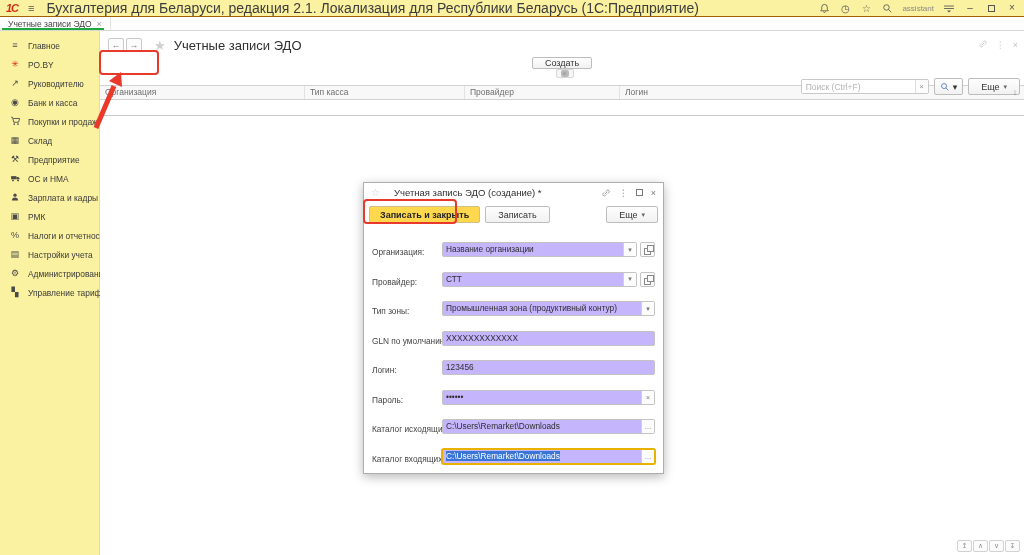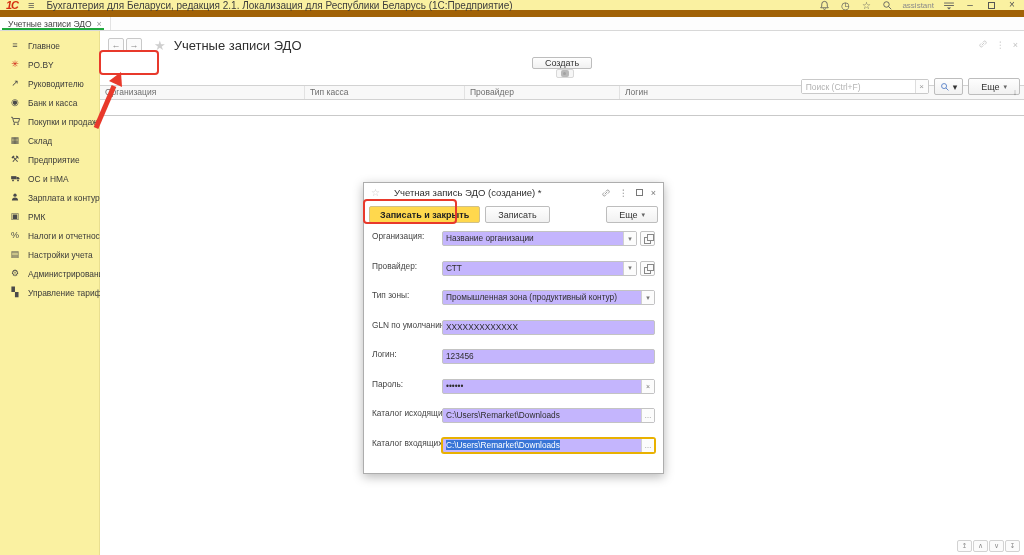--- a/index.html
+++ b/index.html
@@ -8,7 +8,7 @@
 
   
   .titlebar { position:absolute; left:0; top:0; width:1024px; height:17px;
-    background:#faf1a1; border-bottom:7px solid #a16207; display:flex; align-items:center; padding:0 6px; }
+    background:#faf1a1; border-bottom:1px solid #a16207; display:flex; align-items:center; padding:0 6px; }
   .logo-1c { color:#d42e12; font-weight:bold; font-size:11px; font-style:italic; margin-right:10px; letter-spacing:-1px; }
   .burger { font-size:11px; color:#555; margin-right:12px; }
   .titlebar-title { font-size:10px; color:#3c3c3c; flex:1; white-space:nowrap; overflow:hidden; }

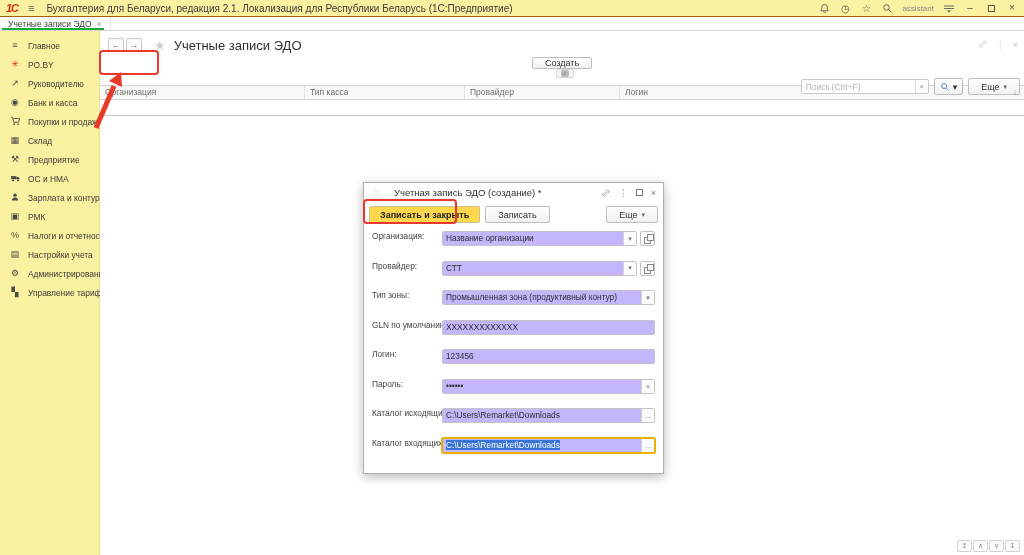--- a/index.html
+++ b/index.html
@@ -11,7 +11,7 @@
     background:#faf1a1; border-bottom:1px solid #a16207; display:flex; align-items:center; padding:0 6px; }
   .logo-1c { color:#d42e12; font-weight:bold; font-size:11px; font-style:italic; margin-right:10px; letter-spacing:-1px; }
   .burger { font-size:11px; color:#555; margin-right:12px; }
-  .titlebar-title { font-size:10px; color:#3c3c3c; flex:1; white-space:nowrap; overflow:hidden; }
+  .titlebar-title { font-size:14px; color:#3c3c3c; flex:1; white-space:nowrap; overflow:hidden; }
   .titlebar-right { display:flex; align-items:center; gap:9px; }
   .tb-ico { width:12px; height:12px; display:flex; align-items:center; justify-content:center; color:#5a5a5a; font-size:10px; }
   .assistant-label { font-size:8px; color:#8a8a8a; }

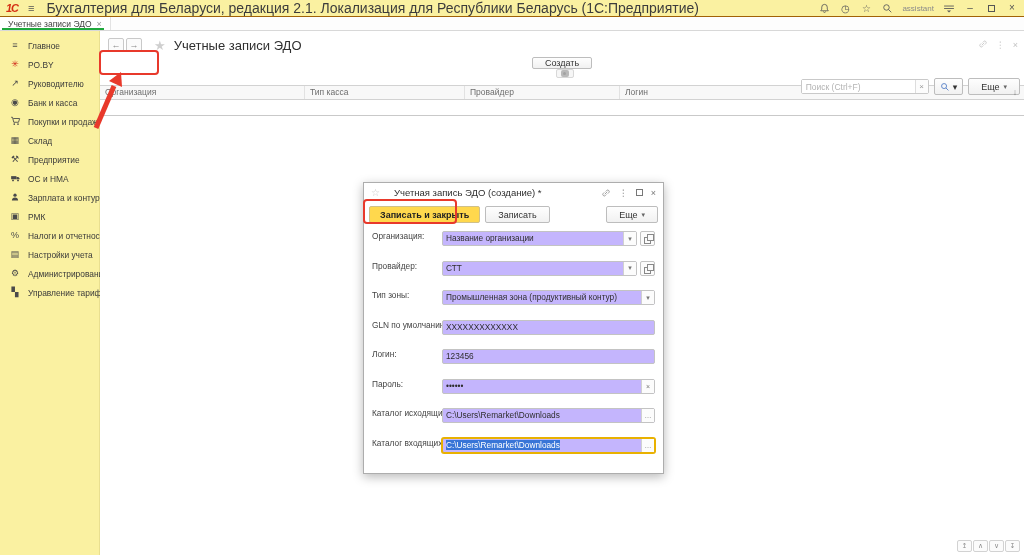--- a/index.html
+++ b/index.html
@@ -195,7 +195,7 @@
           <path d="M3 13.5c0-3 2.2-4.6 5-4.6s5 1.6 5 4.6z" fill="#4a4a4a"></path>
         </svg>
     </span>
-    <span class="side-label">Зарплата и контур</span>
+    <span class="side-label">Зарплата и кадры</span>
   </div>
   <div class="side-item">
     <span class="side-ico">▣</span>

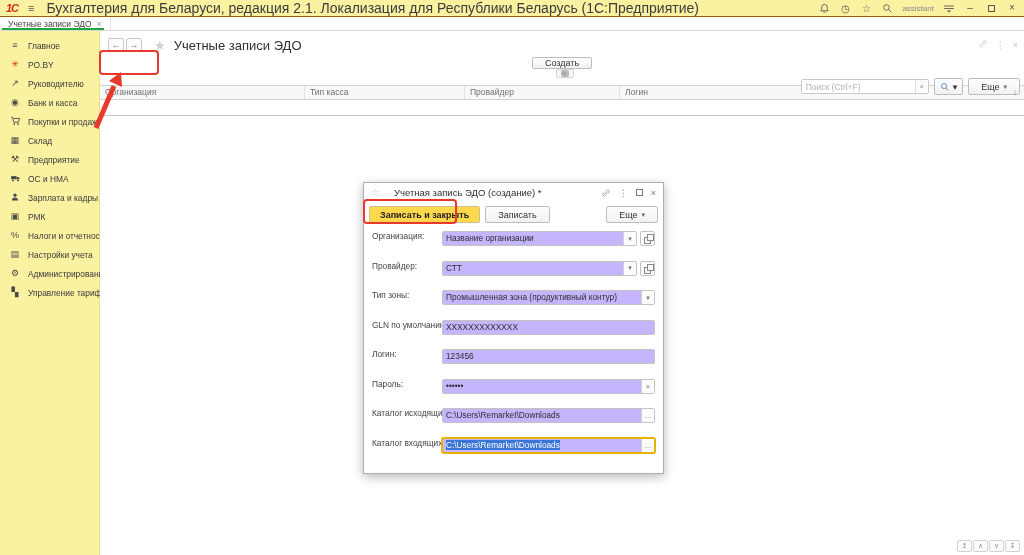--- a/index.html
+++ b/index.html
@@ -81,7 +81,7 @@
   .btn-primary { height:17px; border:1px solid #cfc08a; border-radius:2px; background:#ffd84d; font-size:9px; color:#222;
     padding:0 10px; display:flex; align-items:center; font-weight:bold; }
   .dlg-fields { padding:5px 8px 9px 8px; }
-  .frow { display:flex; align-items:flex-start; height:26px; margin-bottom:3.5px; }
+  .frow { display:flex; align-items:flex-end; height:26px; margin-bottom:3.5px; }
   .flabel { width:70px; flex:0 0 70px; font-size:8.3px; color:#444; white-space:nowrap; }
   .fbox { flex:1; display:flex; align-items:stretch; height:15px; border:1px solid #c3c3c3; border-radius:2px; background:#c4b5fd; }
   .fbox.focused { border:1px solid #e9b100; box-shadow:0 0 0 1px #e9b100; }

